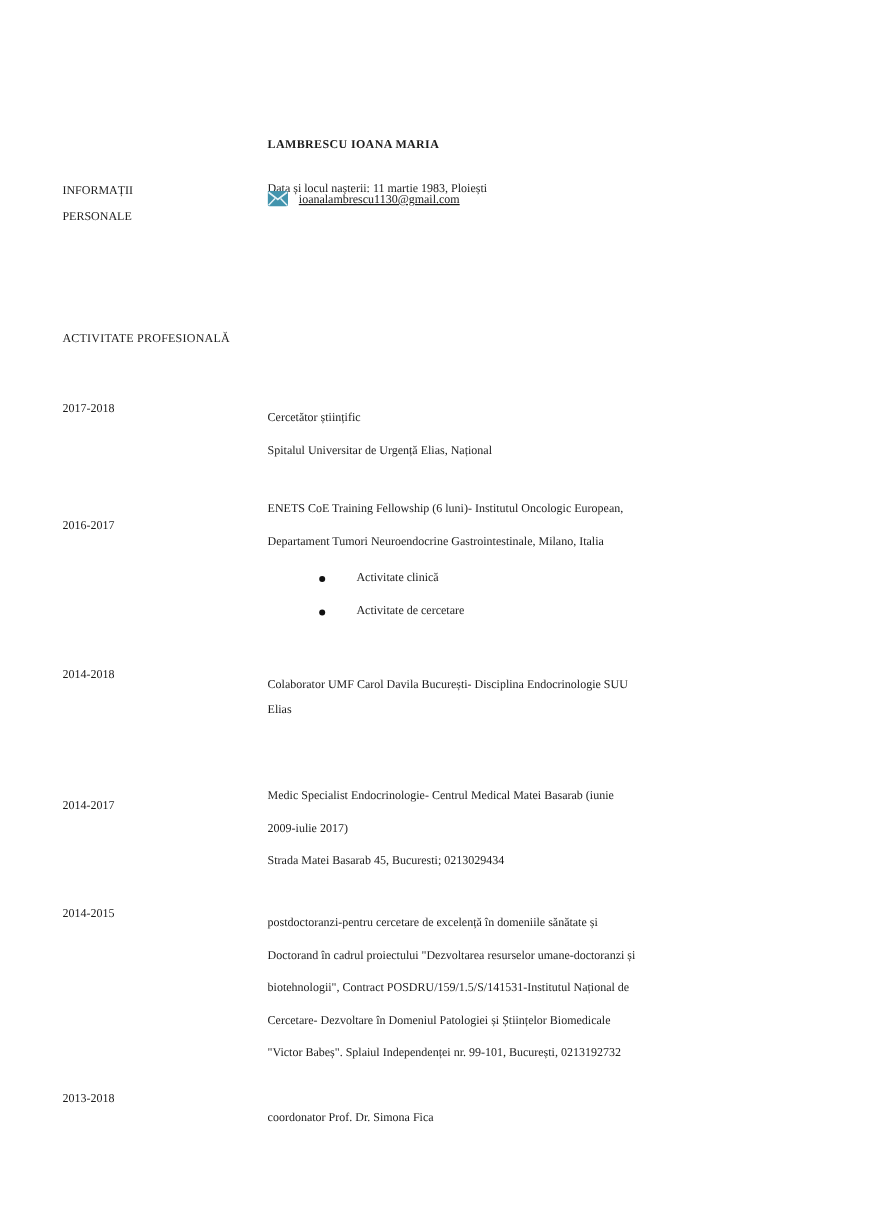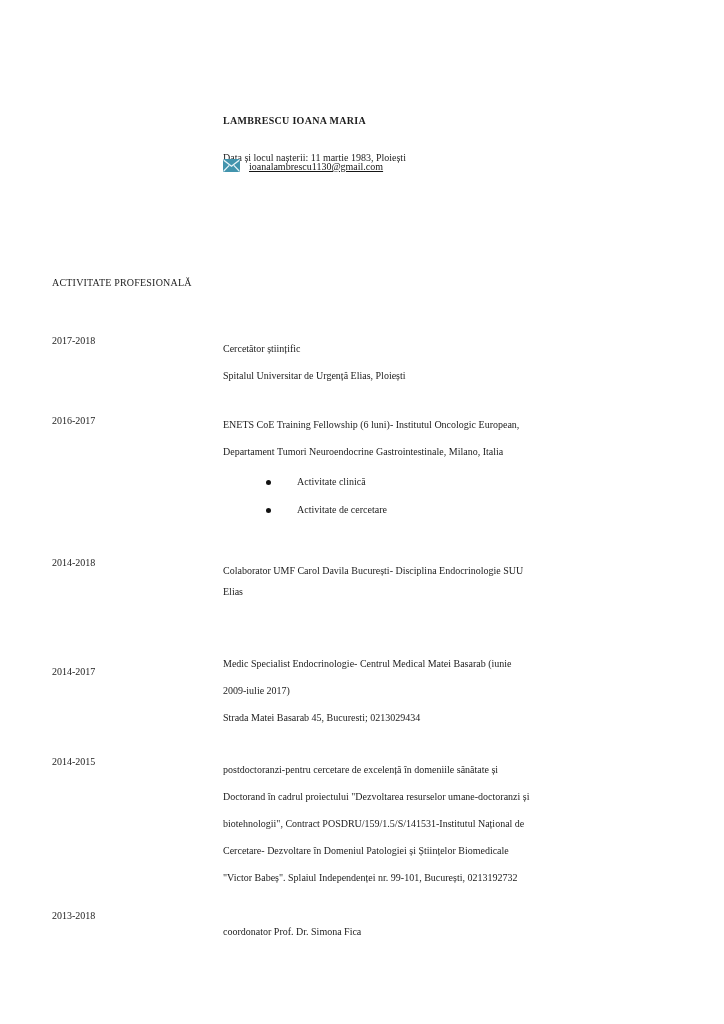--- a/index.html
+++ b/index.html
@@ -79,6 +79,10 @@
 
   <div class="abs person-name">LAMBRESCU IOANA MARIA</div>
 
+  <div class="abs info-label">
+    <div>INFORMAȚII</div>
+    <div>PERSONALE</div>
+  </div>
 
   <div class="abs birth-line">Data și locul nașterii: 11 martie 1983, Ploiești</div>
 

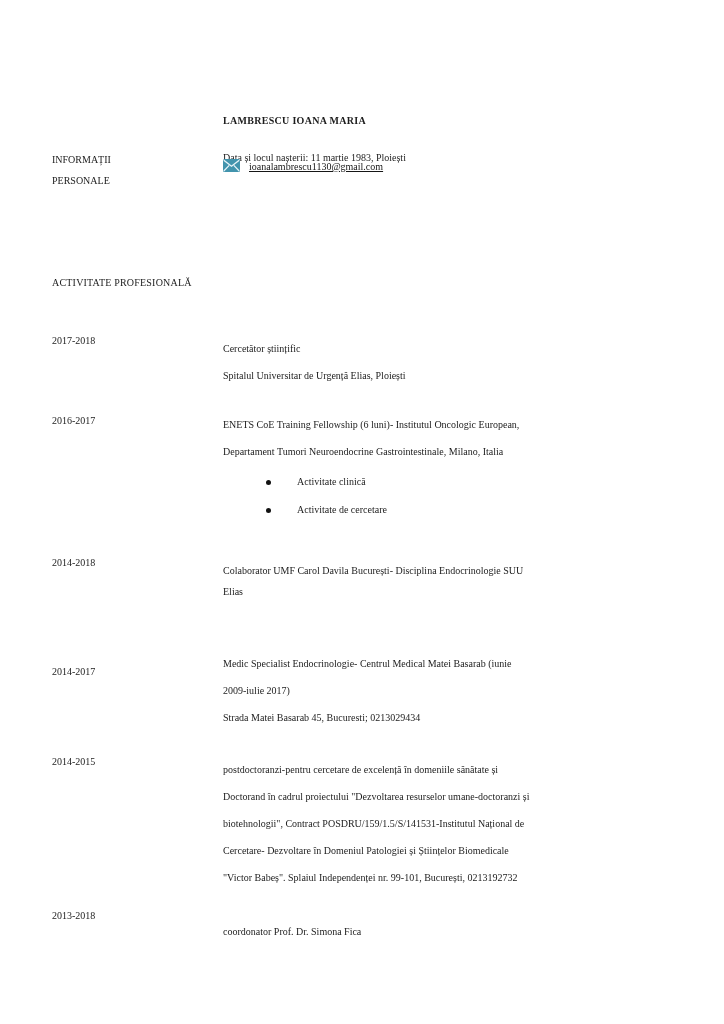--- a/index.html
+++ b/index.html
@@ -102,7 +102,7 @@
   <div class="abs entry-date" style="top:335px;">2017-2018</div>
   <div class="abs entry-content" style="top:335px;">
     <div class="line">Cercetător științific</div>
-    <div class="line">Spitalul Universitar de Urgență Elias, Ploiești</div>
+    <div class="line">Spitalul Universitar de Urgență Elias, Național</div>
   </div>
 
   <div class="abs entry-date" style="top:415px;">2016-2017</div>

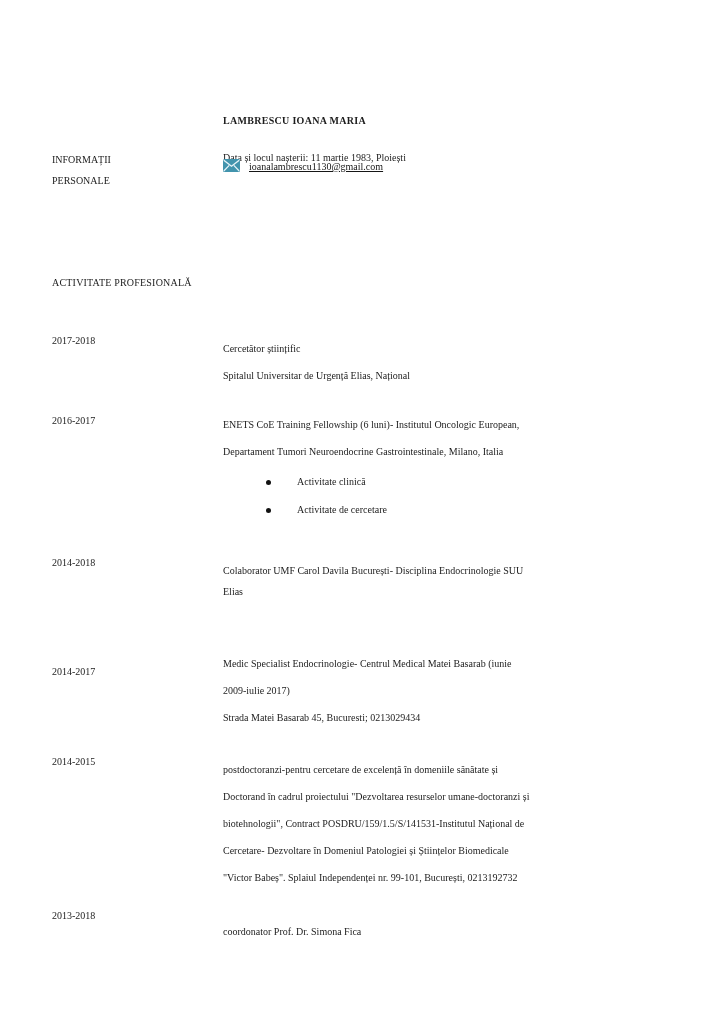--- a/index.html
+++ b/index.html
@@ -105,7 +105,7 @@
     <div class="line">Spitalul Universitar de Urgență Elias, Național</div>
   </div>
 
-  <div class="abs entry-date" style="top:415px;">2016-2017</div>
+  <div class="abs entry-date" style="top:433px;">2016-2017</div>
   <div class="abs entry-content" style="top:411px;">
     <div class="line">ENETS CoE Training Fellowship (6 luni)- Institutul Oncologic European,</div>
     <div class="line">Departament Tumori Neuroendocrine Gastrointestinale, Milano, Italia</div>

